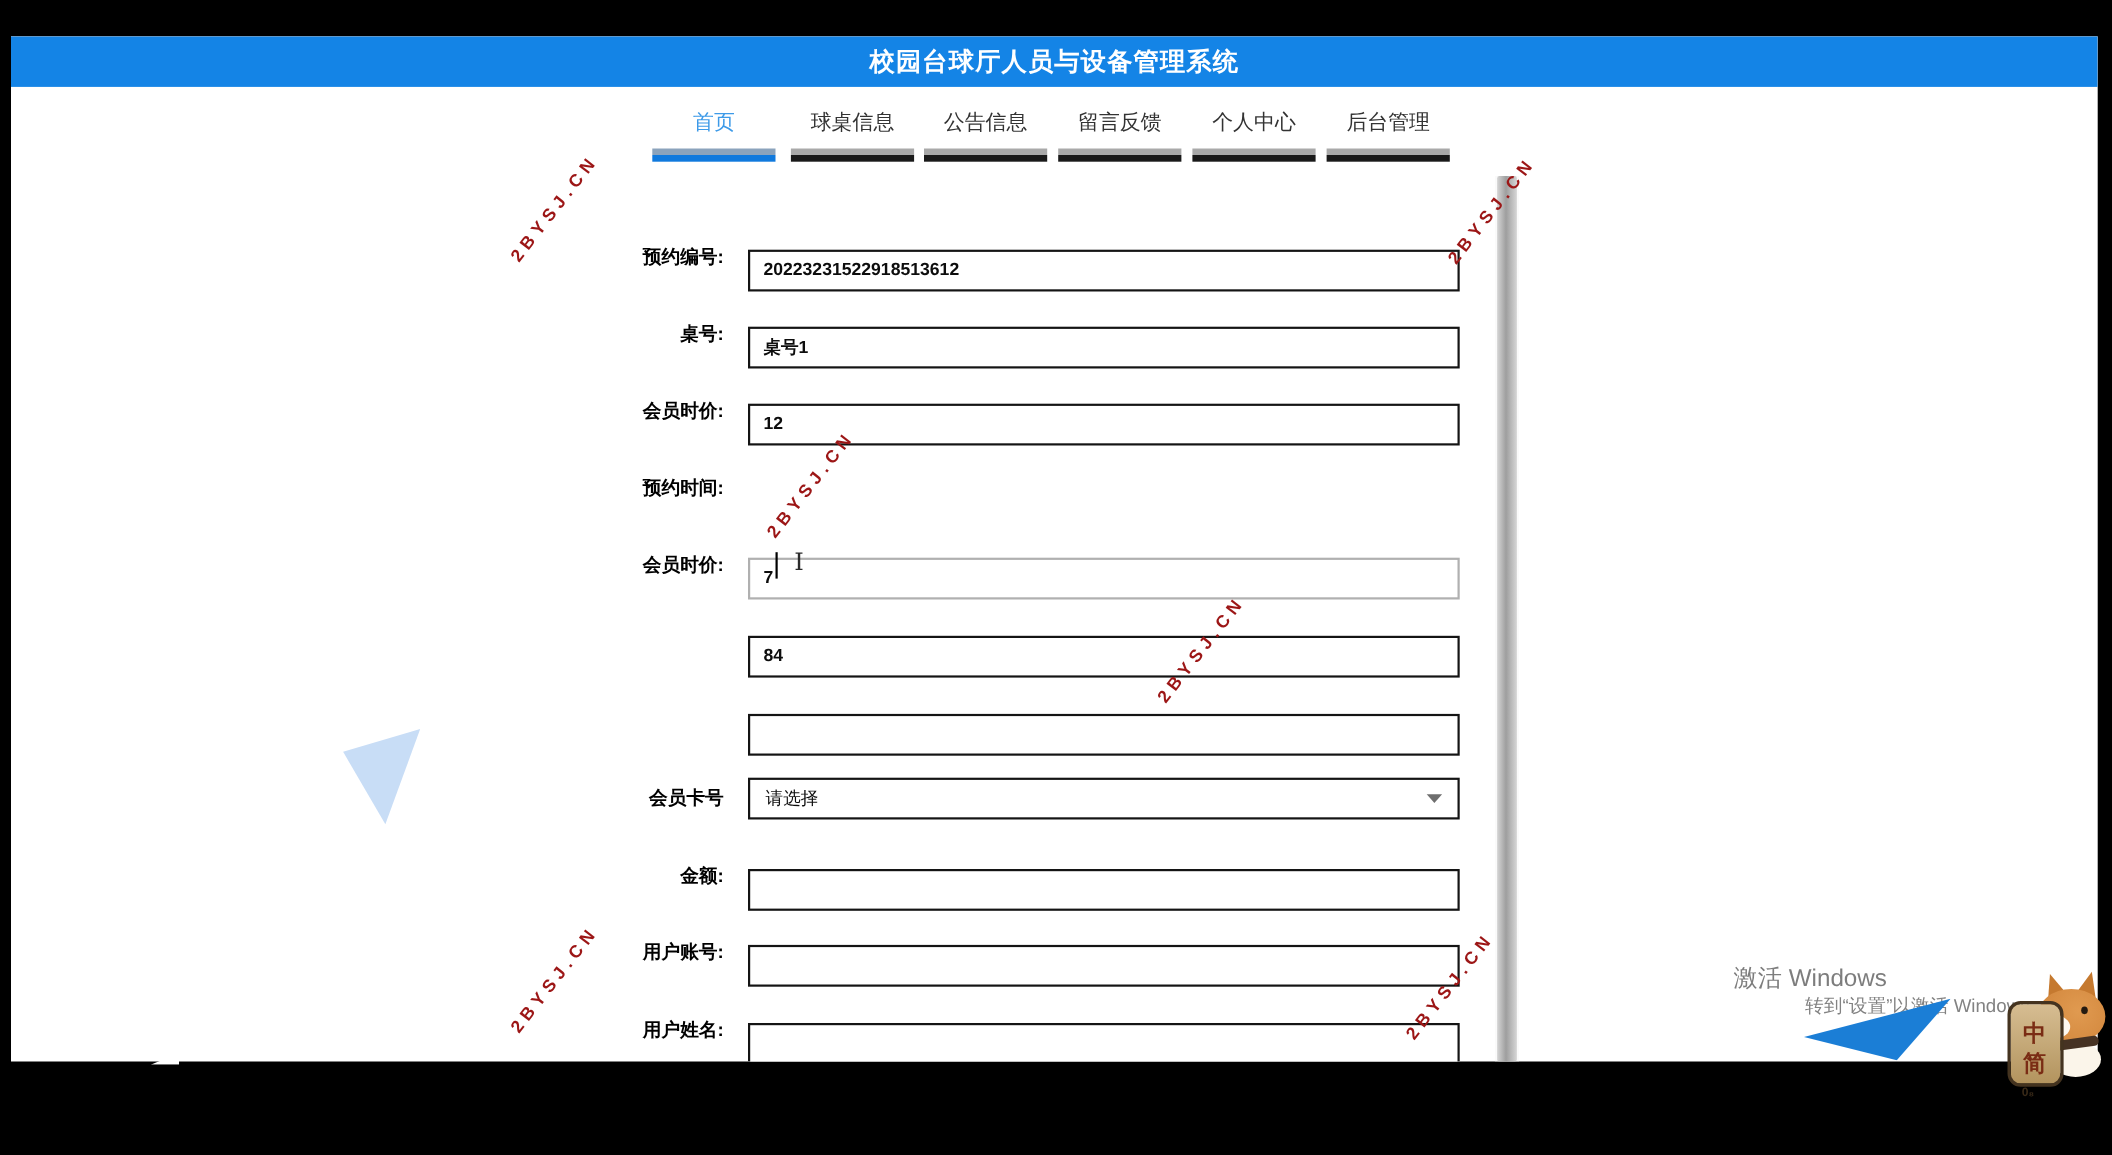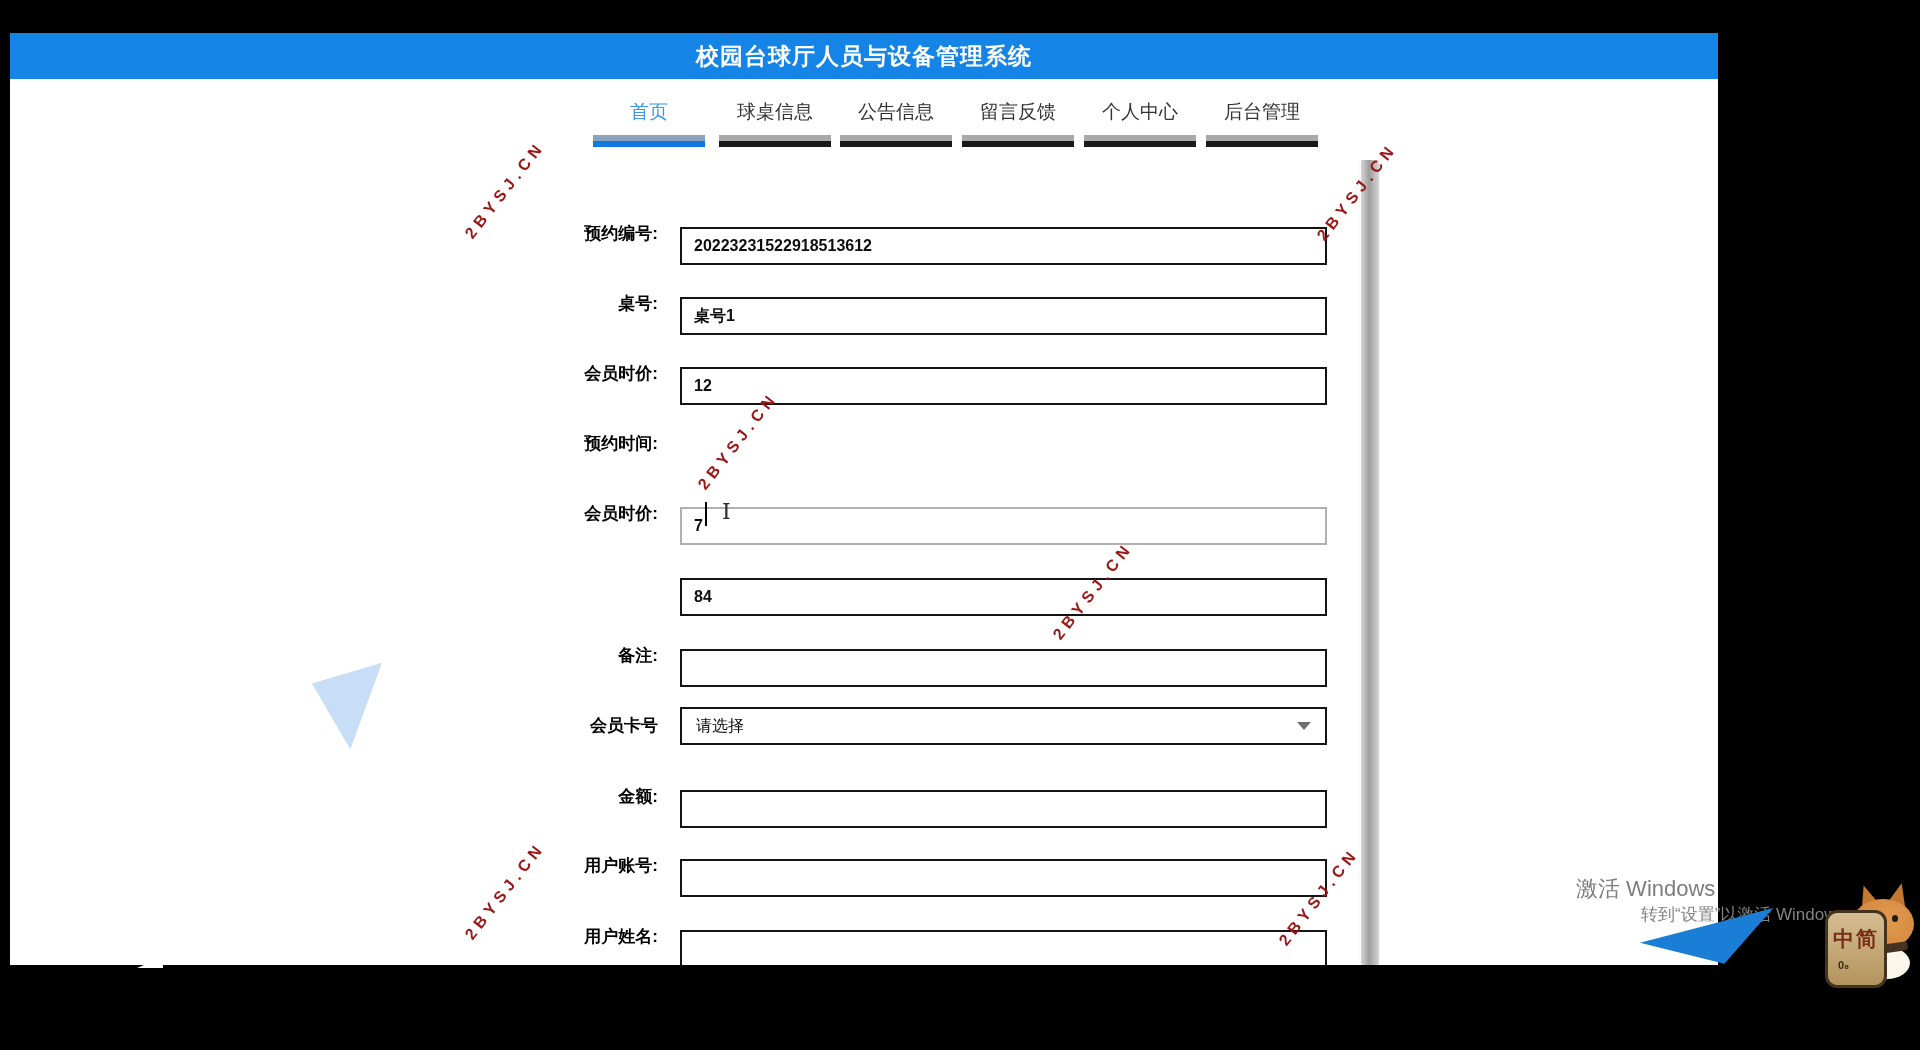--- a/index.html
+++ b/index.html
@@ -6,7 +6,7 @@
   #stage{position:relative;width:1920px;height:1050px;background:#000;overflow:hidden;
          font-family:"Liberation Sans","DejaVu Sans",sans-serif;}
   
-  #app{position:absolute;left:10px;top:33px;width:1708px;height:932px;background:#fff;overflow:hidden;}
+  #app{position:absolute;left:10px;top:33px;width:1897px;height:932px;background:#fff;overflow:hidden;}
 
   
   .app-header{position:absolute;top:0;left:0;width:100%;height:46px;background:#1484e6;

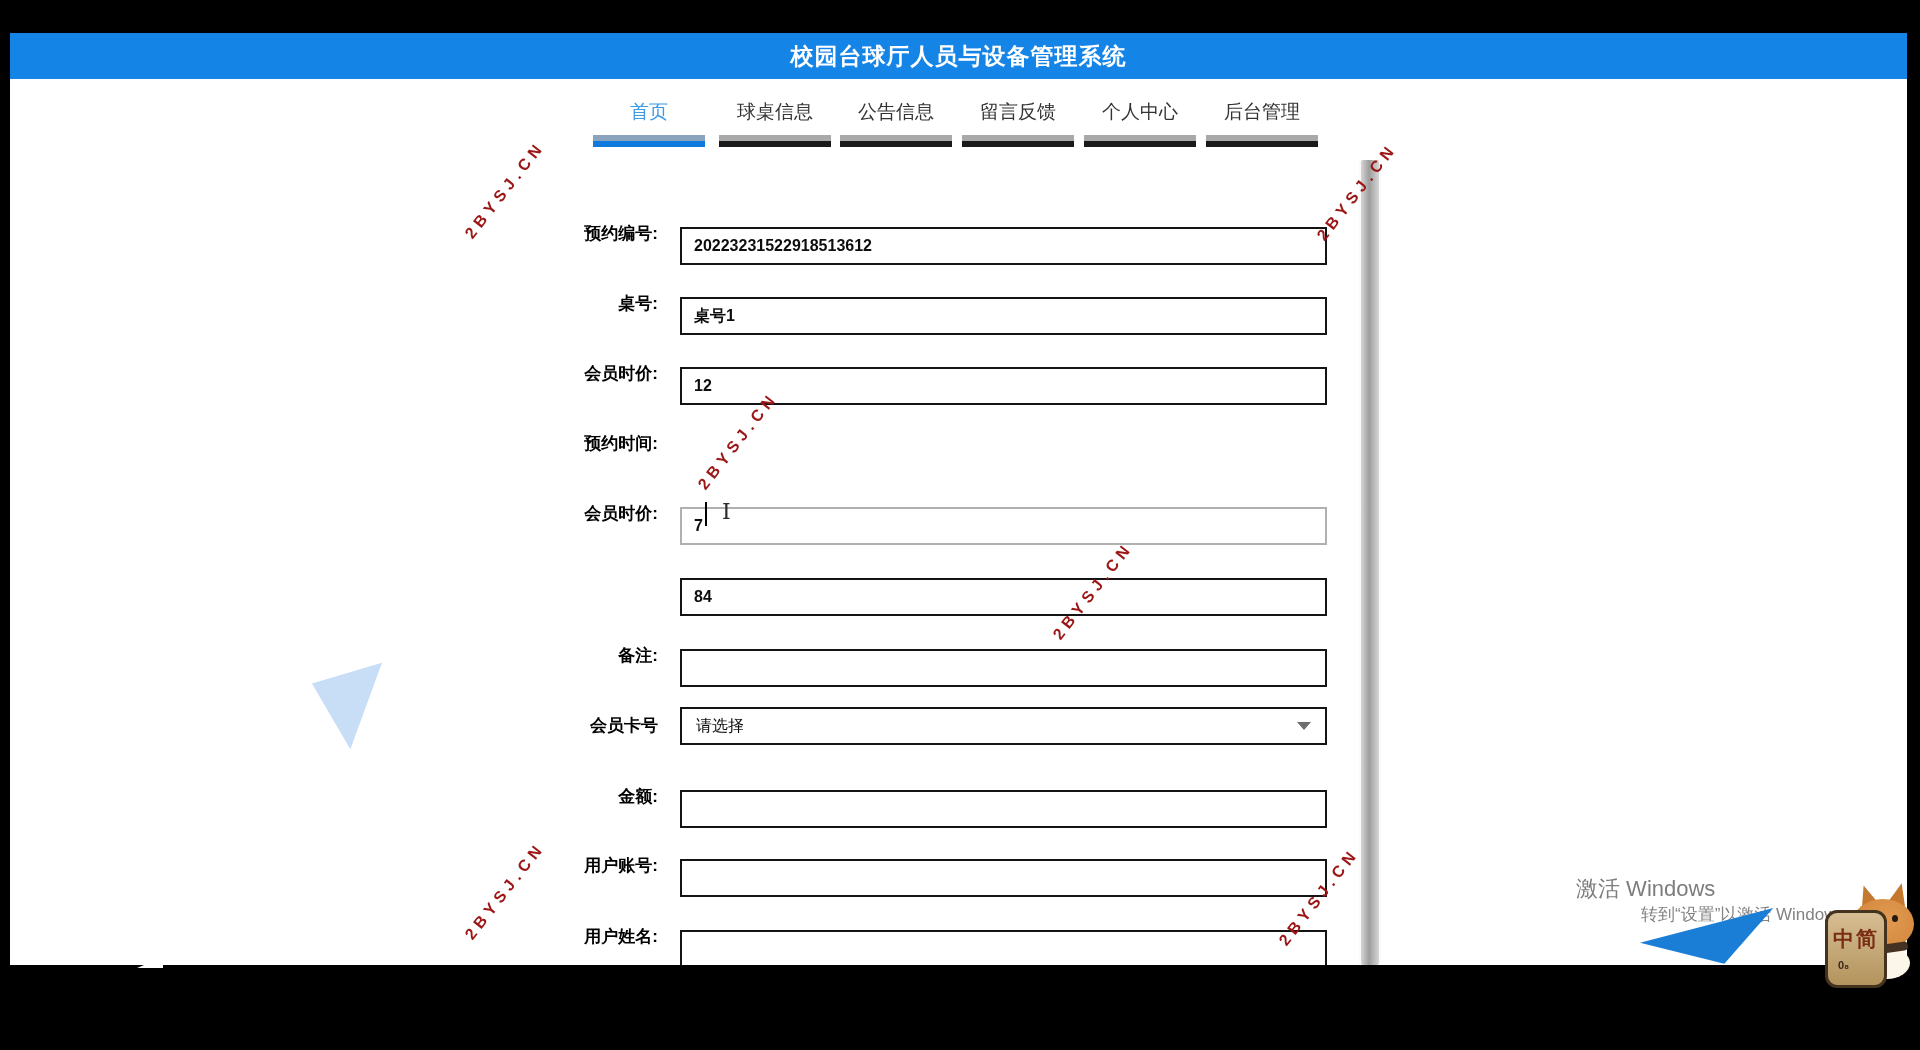--- a/index.html
+++ b/index.html
@@ -154,7 +154,6 @@
           <input type="text" class="f-input" value="84" style="">
         </div>
         <div class="row">
-          <div class="f-label">备注:</div>
           <input type="text" class="f-input" value="" style="">
         </div>
         <div class="row">

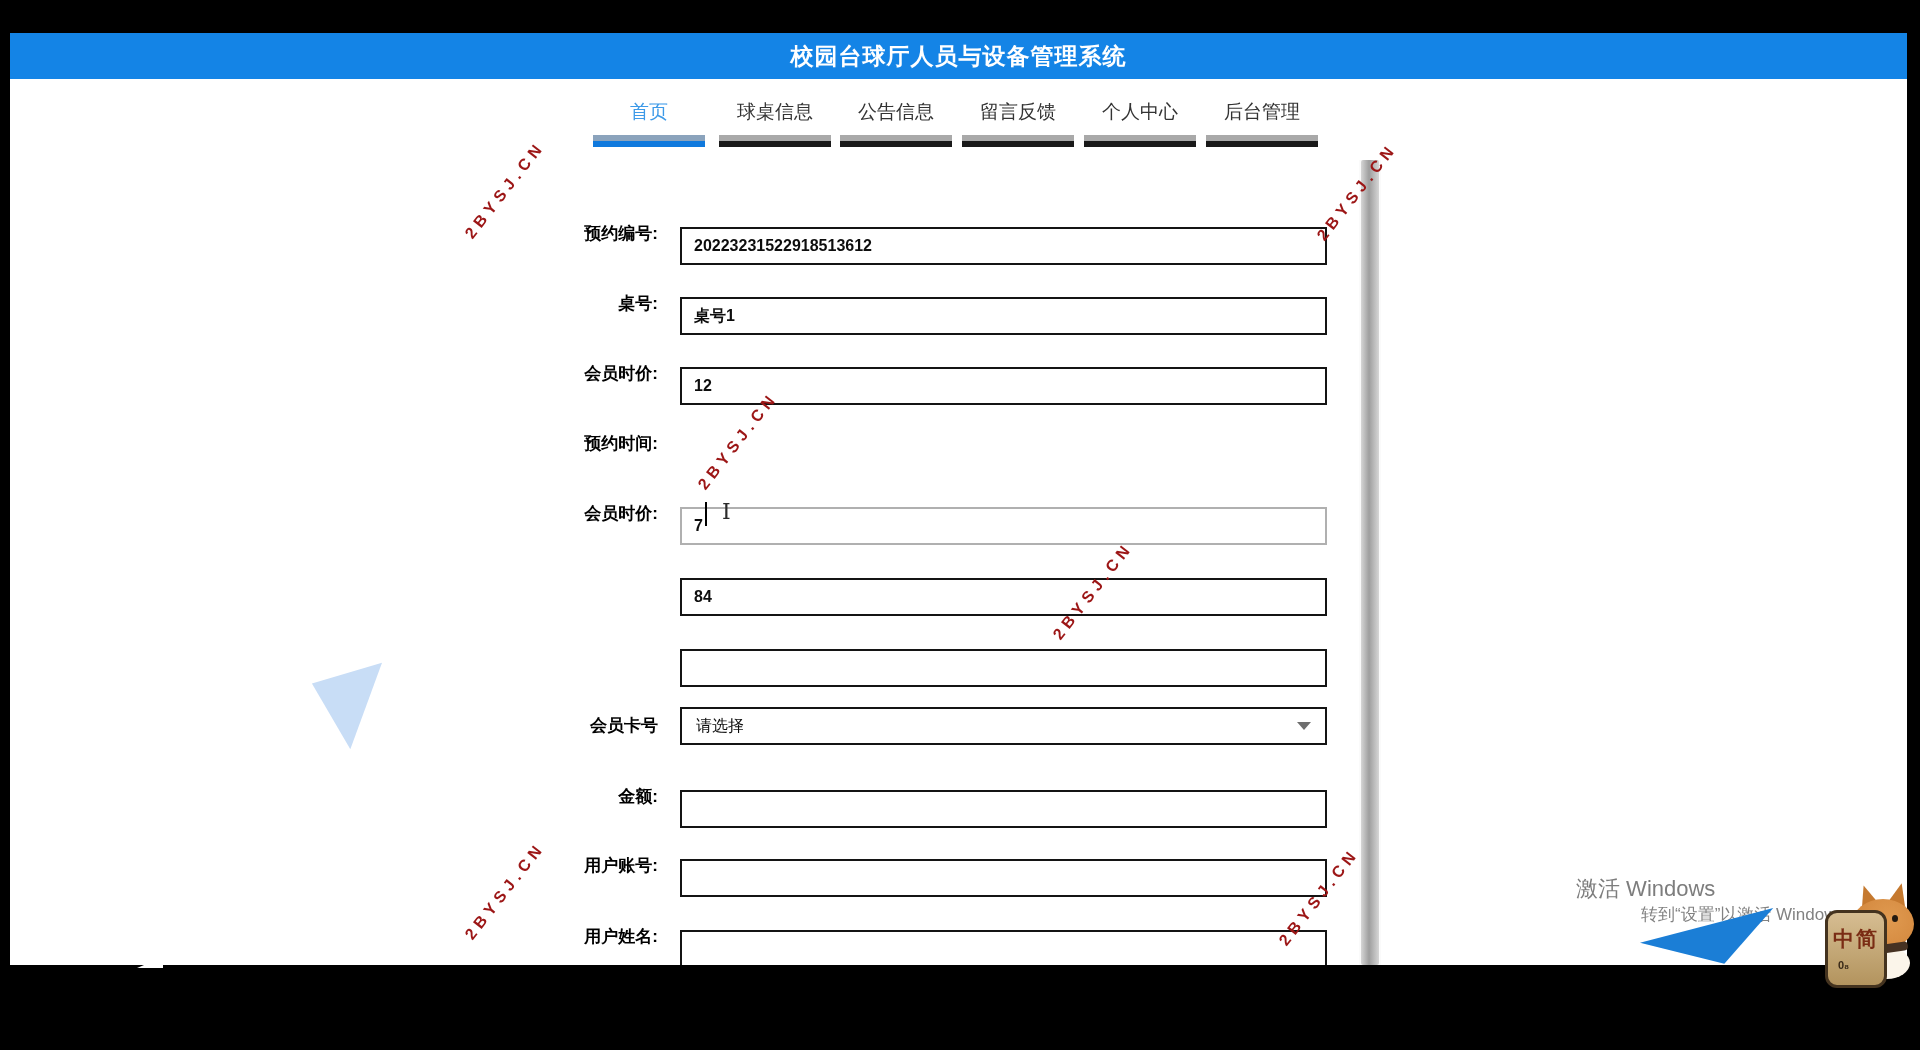--- a/index.html
+++ b/index.html
@@ -71,7 +71,7 @@
 
   
   .logo{position:absolute;left:1820px;top:883px;width:100px;height:110px;z-index:8;}
-  .logo-sign{position:absolute;left:5px;top:27px;width:62px;height:78px;border:3px solid #44331f;
+  .logo-sign{position:absolute;left:5px;top:27px;width:51px;height:78px;border:3px solid #44331f;
              border-radius:12px;background:linear-gradient(#d6bd92,#b3945e);box-sizing:border-box;}
   .logo-text{display:block;text-align:center;margin-top:12px;font-size:21px;font-weight:bold;
              color:#7a2c14;letter-spacing:2px;}

